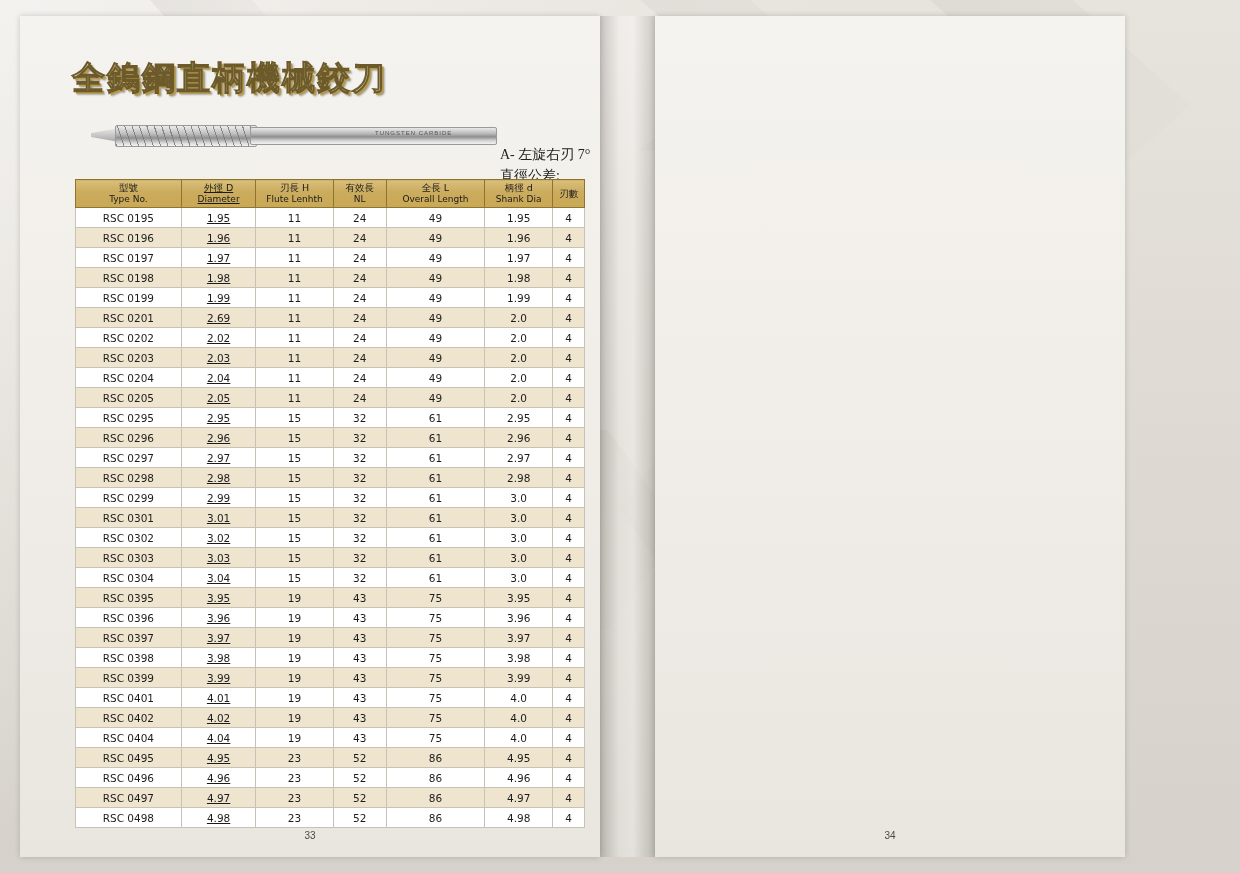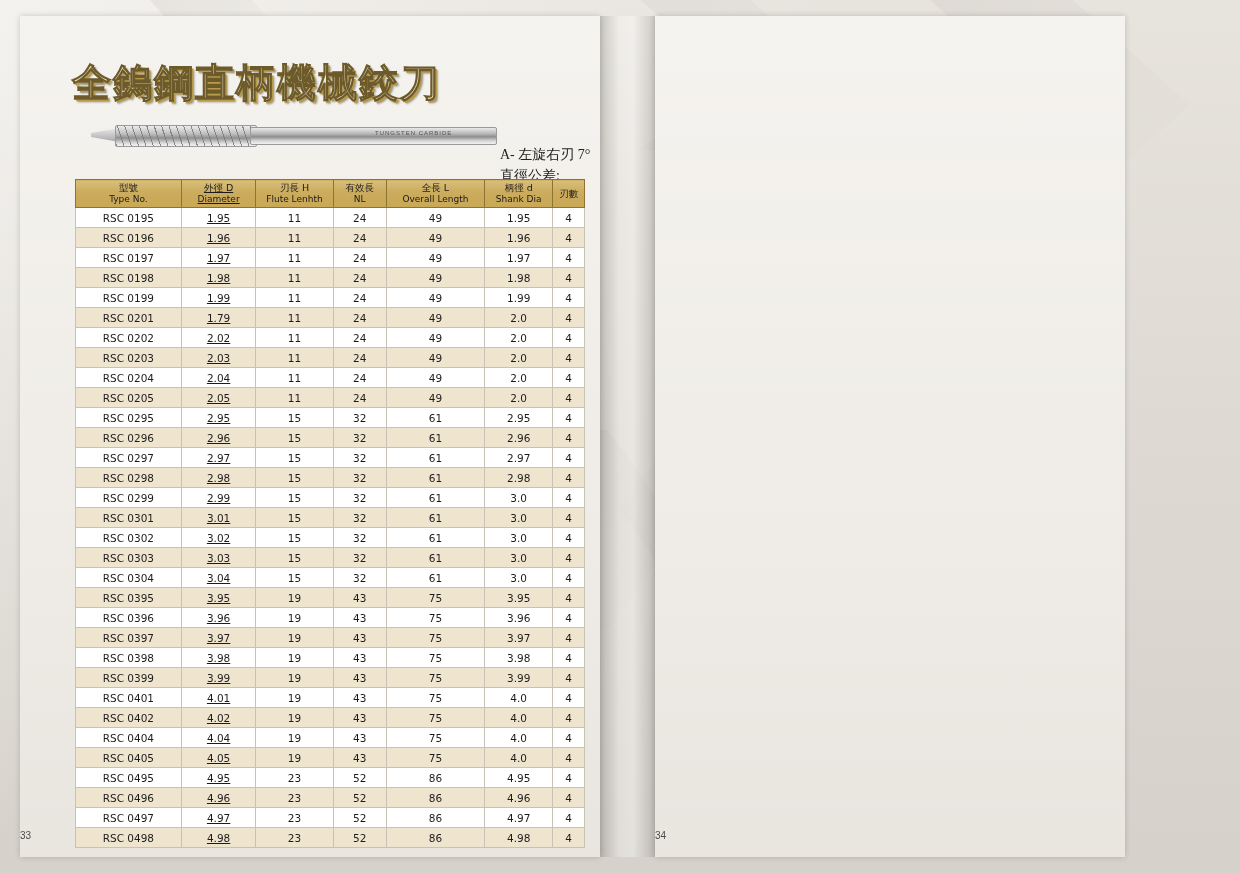--- a/index.html
+++ b/index.html
@@ -47,7 +47,7 @@
   .title{
     position:absolute;left:52px;top:40px;
     font-family:"DejaVu Sans", sans-serif;
-    font-size:39px;font-weight:bold;letter-spacing:2px;
+    font-size:33px;font-weight:bold;letter-spacing:2px;
     color:#efe8d6;
     -webkit-text-stroke:1px #6d5a2a;
     text-shadow:2px 2px 0 #b79a48, 3px 3px 2px rgba(0,0,0,.35);

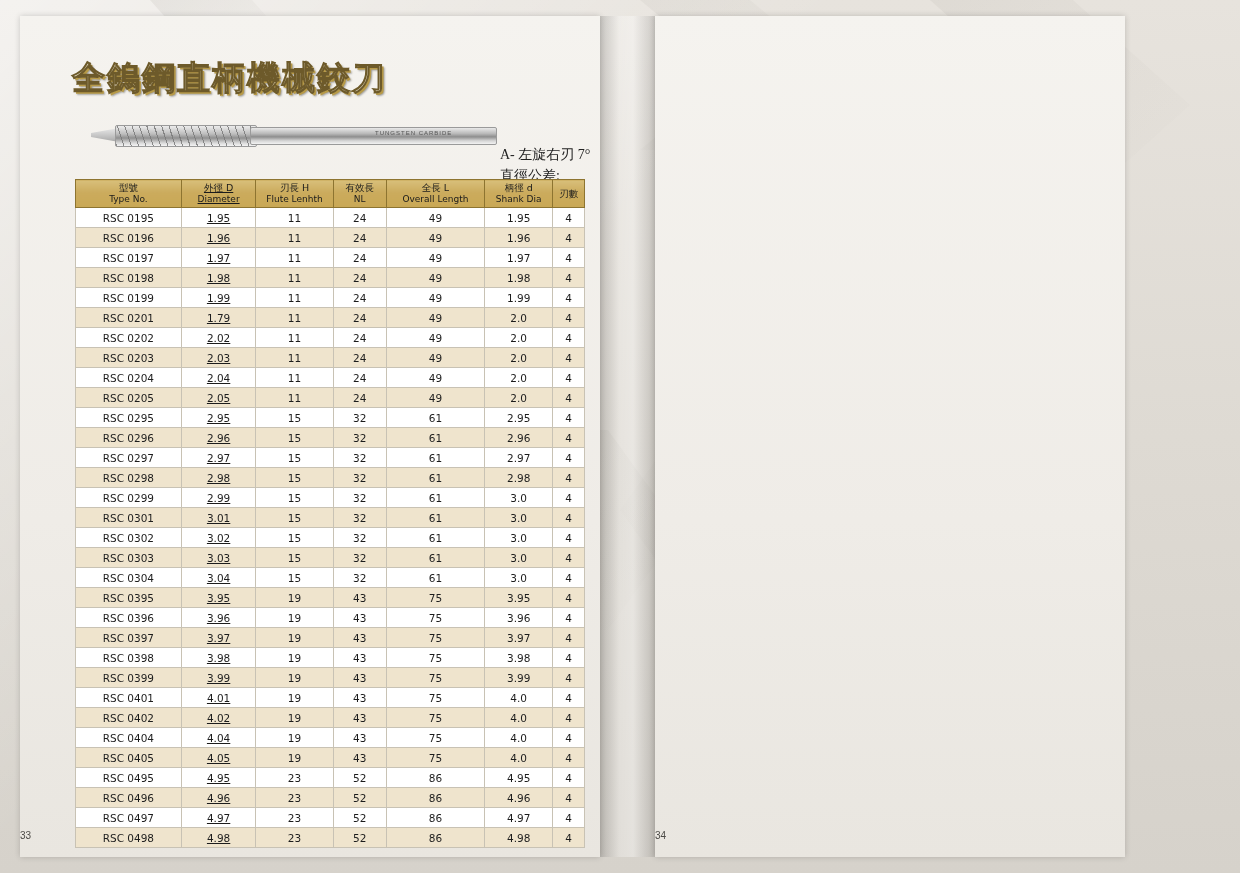--- a/index.html
+++ b/index.html
@@ -215,7 +215,7 @@
           </tr>
           <tr>
             <td class="c-type">RSC 0201</td>
-            <td class="c-d">1.79</td>
+            <td class="c-d">2.69</td>
             <td class="c-h">11</td>
             <td class="c-nl">24</td>
             <td class="c-l">49</td>

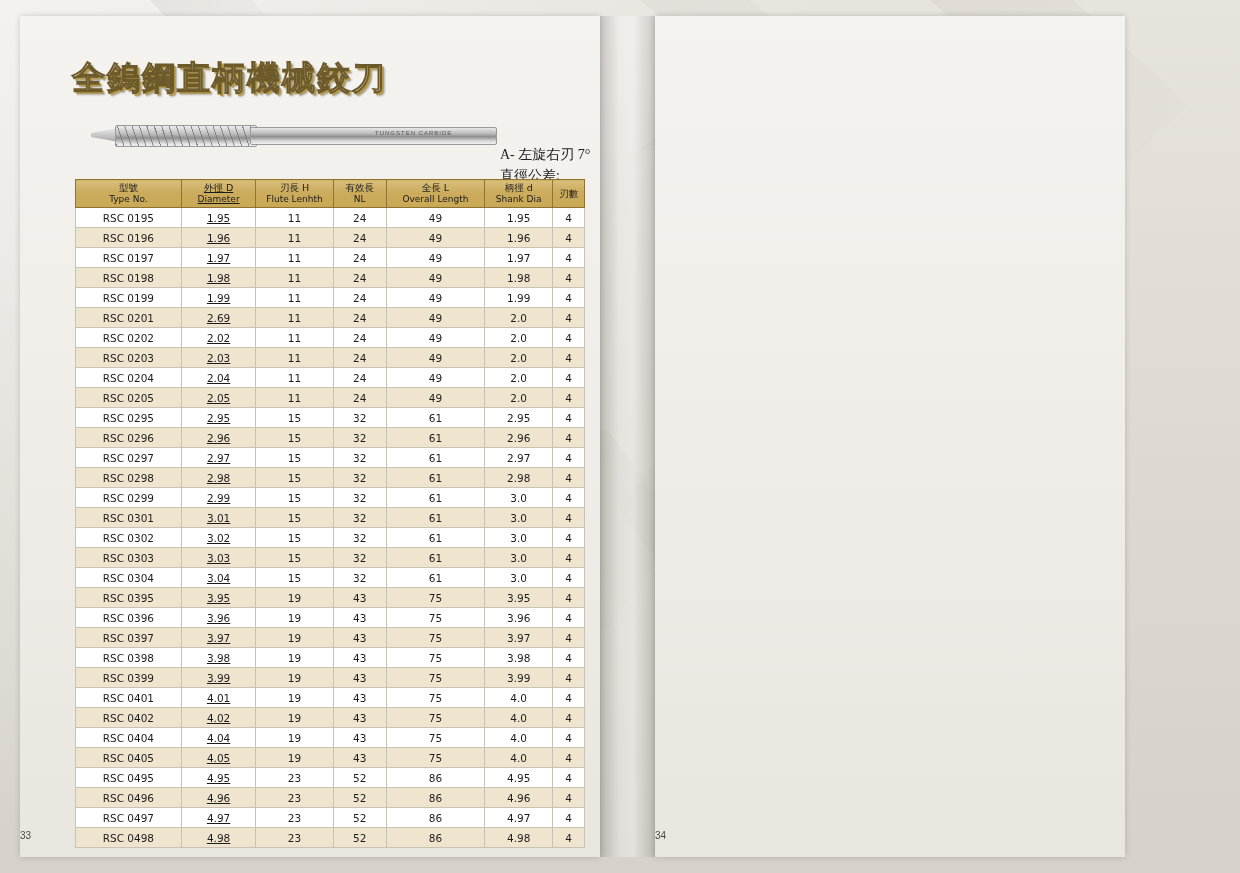--- a/index.html
+++ b/index.html
@@ -412,15 +412,6 @@
             <td class="c-n">4</td>
           </tr>
           <tr>
-            <td class="c-type">RSC 0405</td>
-            <td class="c-d">4.05</td>
-            <td class="c-h">19</td>
-            <td class="c-nl">43</td>
-            <td class="c-l">75</td>
-            <td class="c-sd">4.0</td>
-            <td class="c-n">4</td>
-          </tr>
-          <tr>
             <td class="c-type">RSC 0495</td>
             <td class="c-d">4.95</td>
             <td class="c-h">23</td>

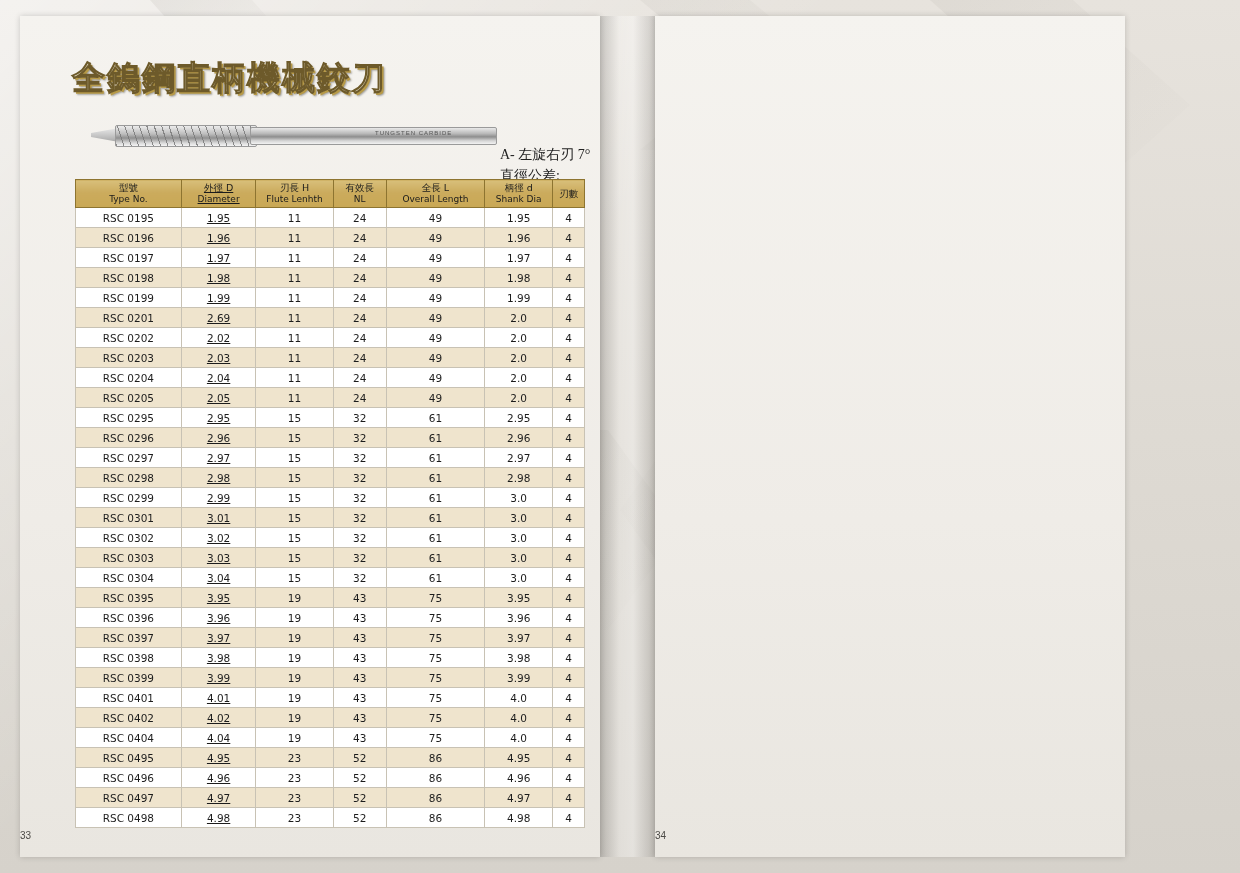--- a/index.html
+++ b/index.html
@@ -79,7 +79,7 @@
     font-family:Liberation Serif, serif;
   }
   .pagenum{
-    position:absolute;bottom:16px;width:100%;text-align:left;
+    position:absolute;bottom:16px;width:100%;text-align:center;
     font-size:10px;color:#4c4a46;
   }
   

